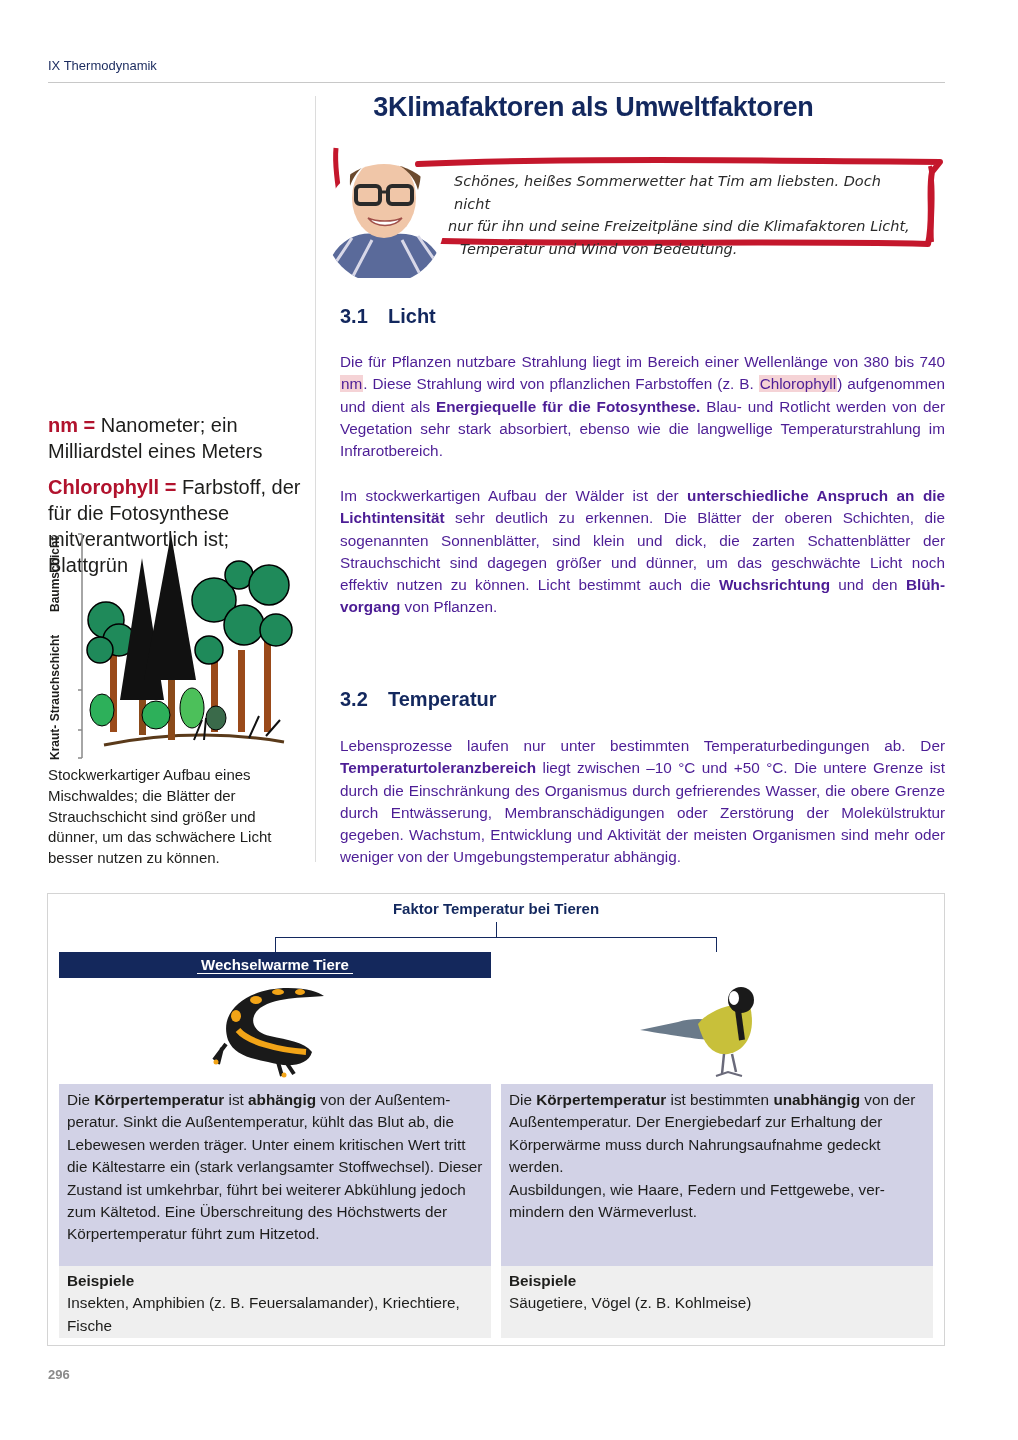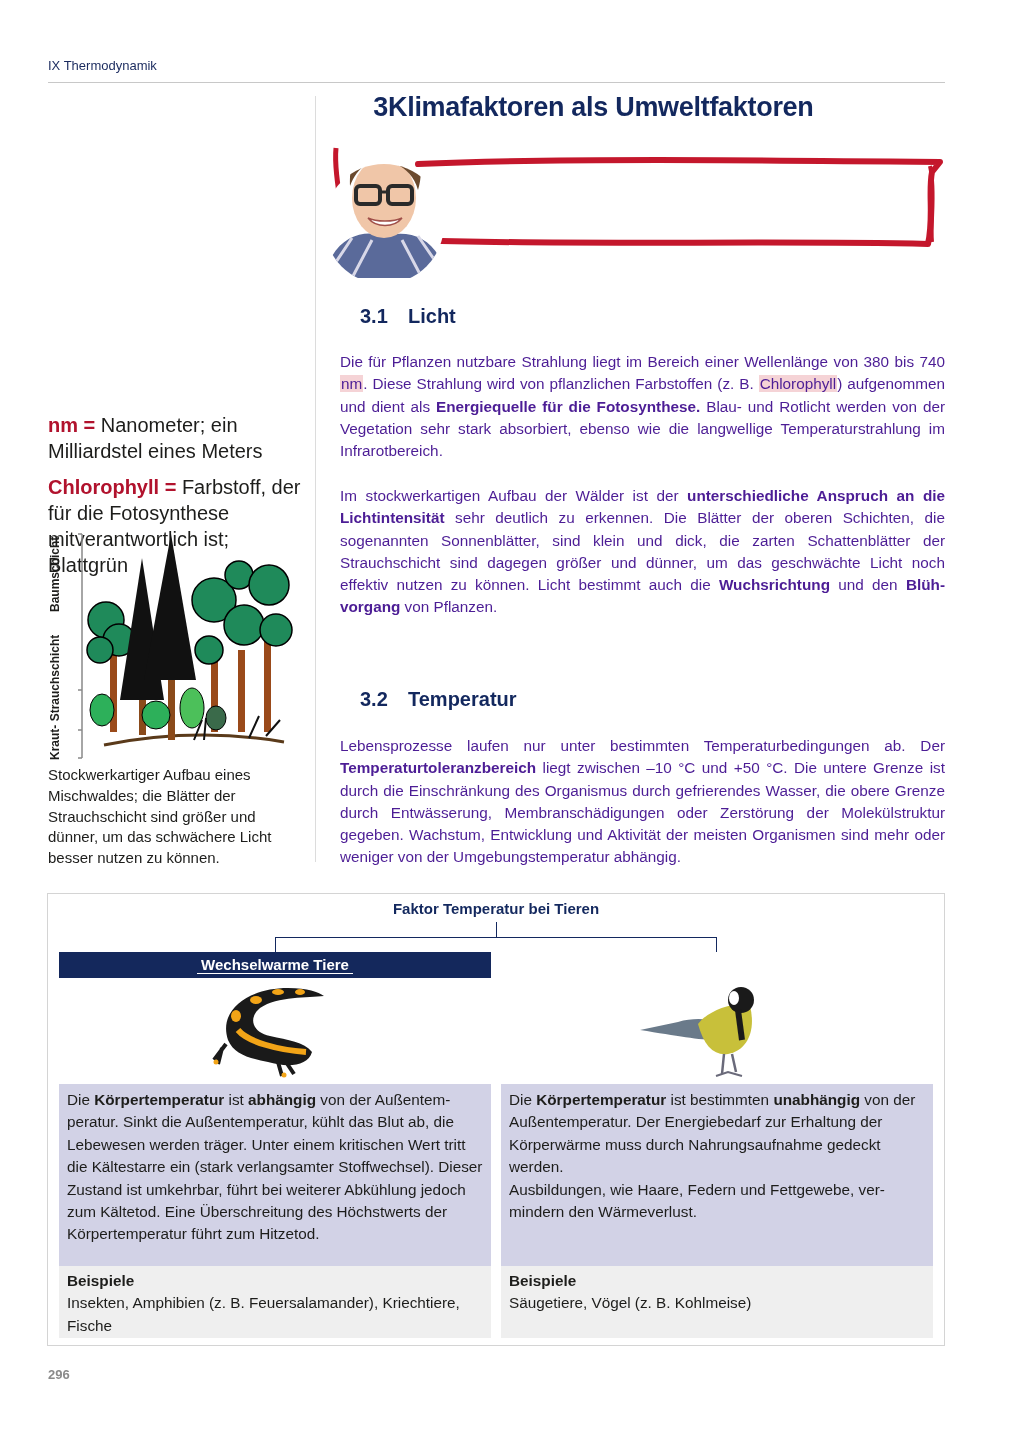--- a/index.html
+++ b/index.html
@@ -87,6 +87,7 @@
 </div>
 
 <div class="quote-text">
+  <span class="l1">Schönes, heißes Sommerwetter hat Tim am liebsten. Doch nicht</span>
 </div>
 
 <h2 class="section-h" style="top:305px;"><span class="num">3.1</span><span>Licht</span></h2>

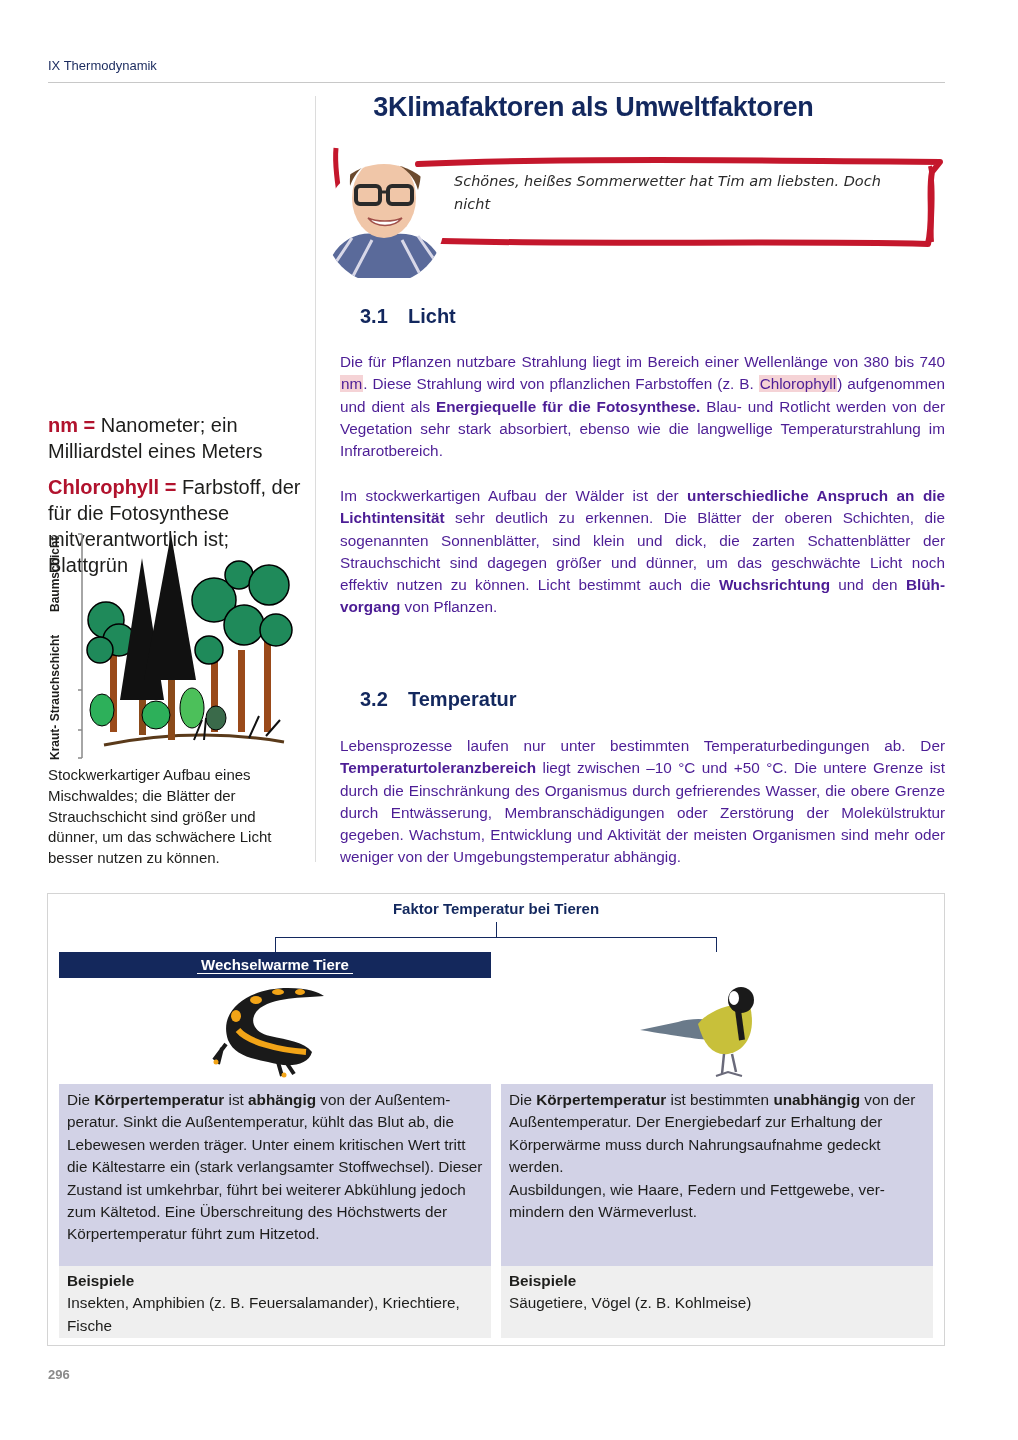--- a/index.html
+++ b/index.html
@@ -88,6 +88,7 @@
 
 <div class="quote-text">
   <span class="l1">Schönes, heißes Sommerwetter hat Tim am liebsten. Doch nicht</span>
+  <span class="l2">nur für ihn und seine Freizeitpläne sind die Klimafaktoren Licht,</span>
 </div>
 
 <h2 class="section-h" style="top:305px;"><span class="num">3.1</span><span>Licht</span></h2>

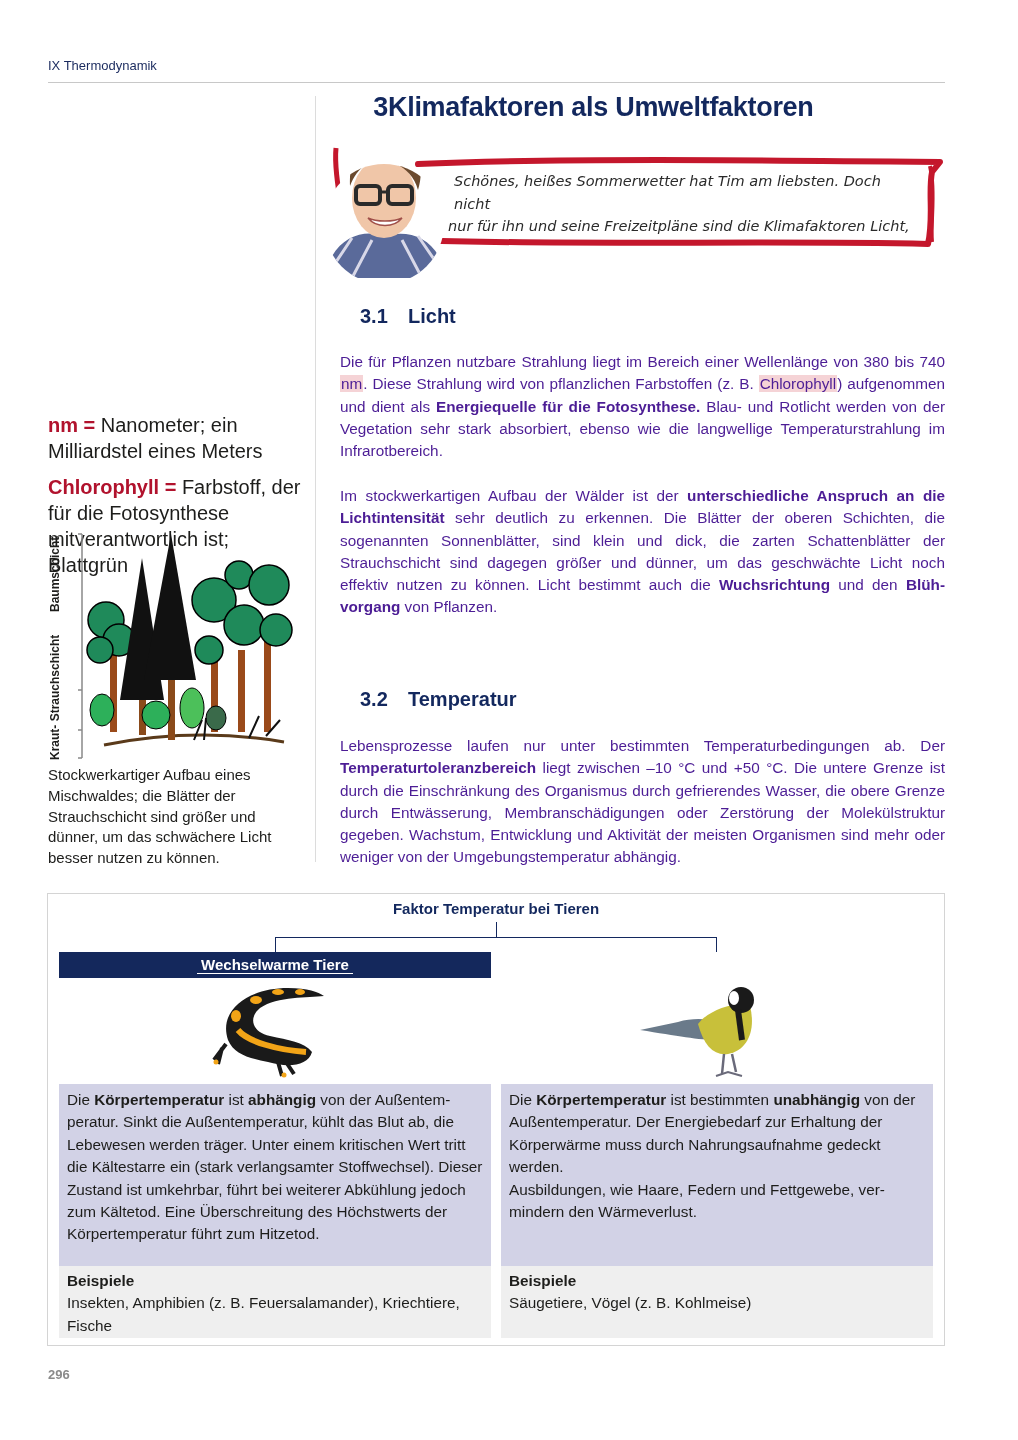--- a/index.html
+++ b/index.html
@@ -89,6 +89,7 @@
 <div class="quote-text">
   <span class="l1">Schönes, heißes Sommerwetter hat Tim am liebsten. Doch nicht</span>
   <span class="l2">nur für ihn und seine Freizeitpläne sind die Klimafaktoren Licht,</span>
+  <span class="l3">Temperatur und Wind von Bedeutung.</span>
 </div>
 
 <h2 class="section-h" style="top:305px;"><span class="num">3.1</span><span>Licht</span></h2>

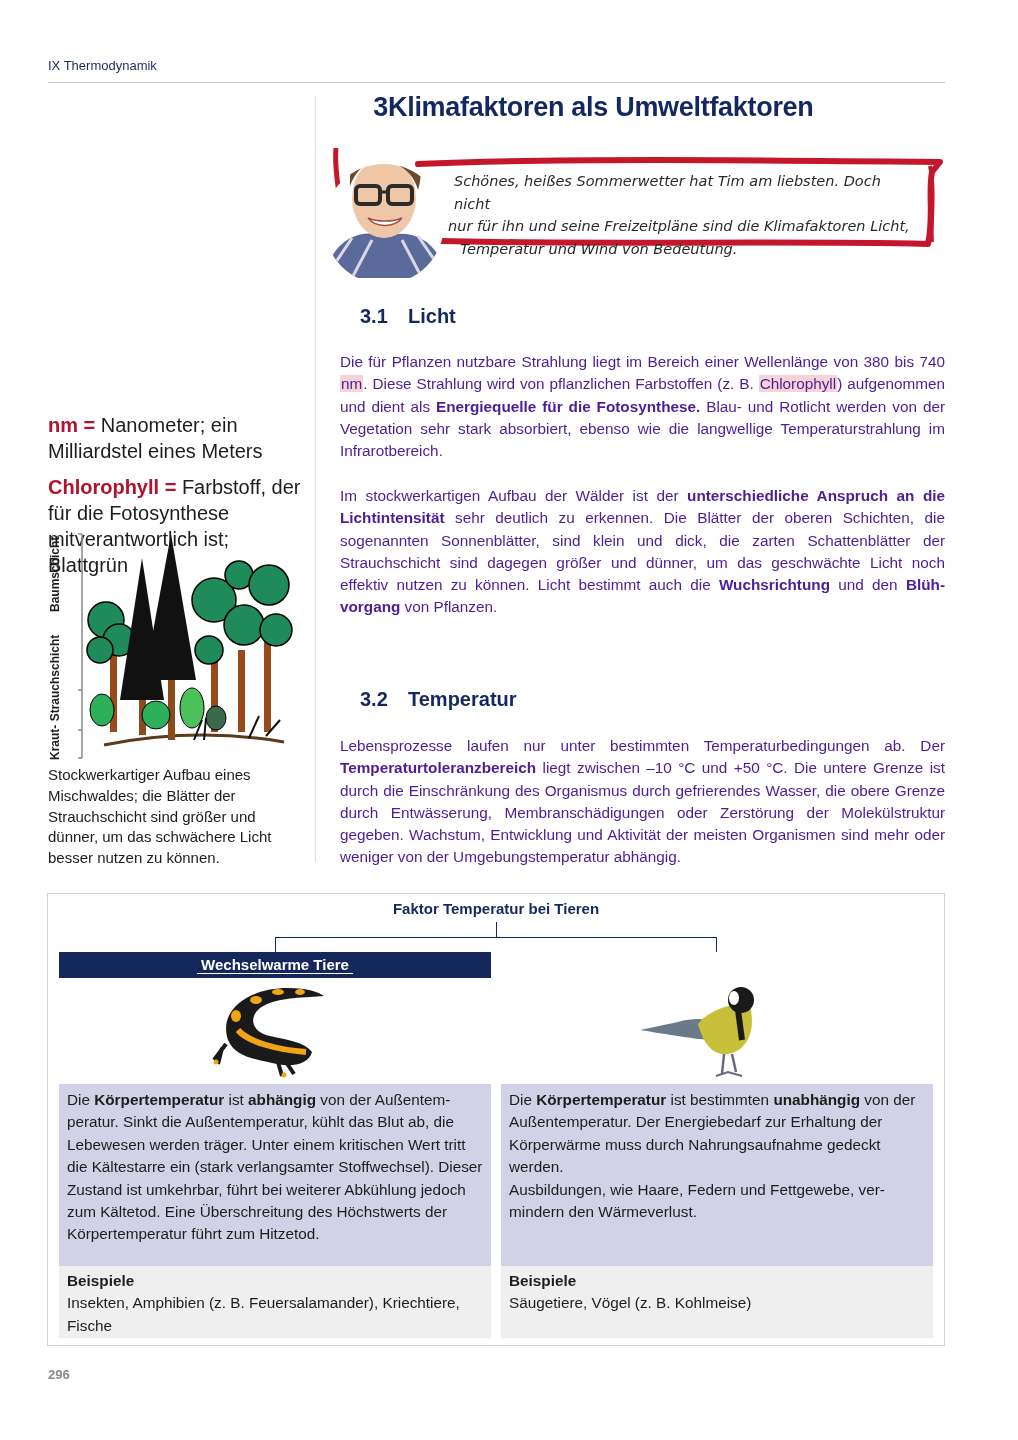--- a/index.html
+++ b/index.html
@@ -23,7 +23,7 @@
 
   .avatar { position: absolute; left: 322px; top: 128px; width: 124px; height: 156px; }
 
-  .section-h { position: absolute; left: 340px; font-size: 20px; font-weight: bold; color: #13285e; white-space: nowrap; margin-left: 20px; }
+  .section-h { position: absolute; left: 340px; font-size: 20px; font-weight: bold; color: #13285e; white-space: nowrap; }
   .section-h .num { display: inline-block; width: 48px; }
 
   .body-text { position: absolute; left: 340px; width: 605px; font-size: 15.3px; line-height: 22.3px; text-align: justify; color: #4c1d95; hyphens: manual; }

